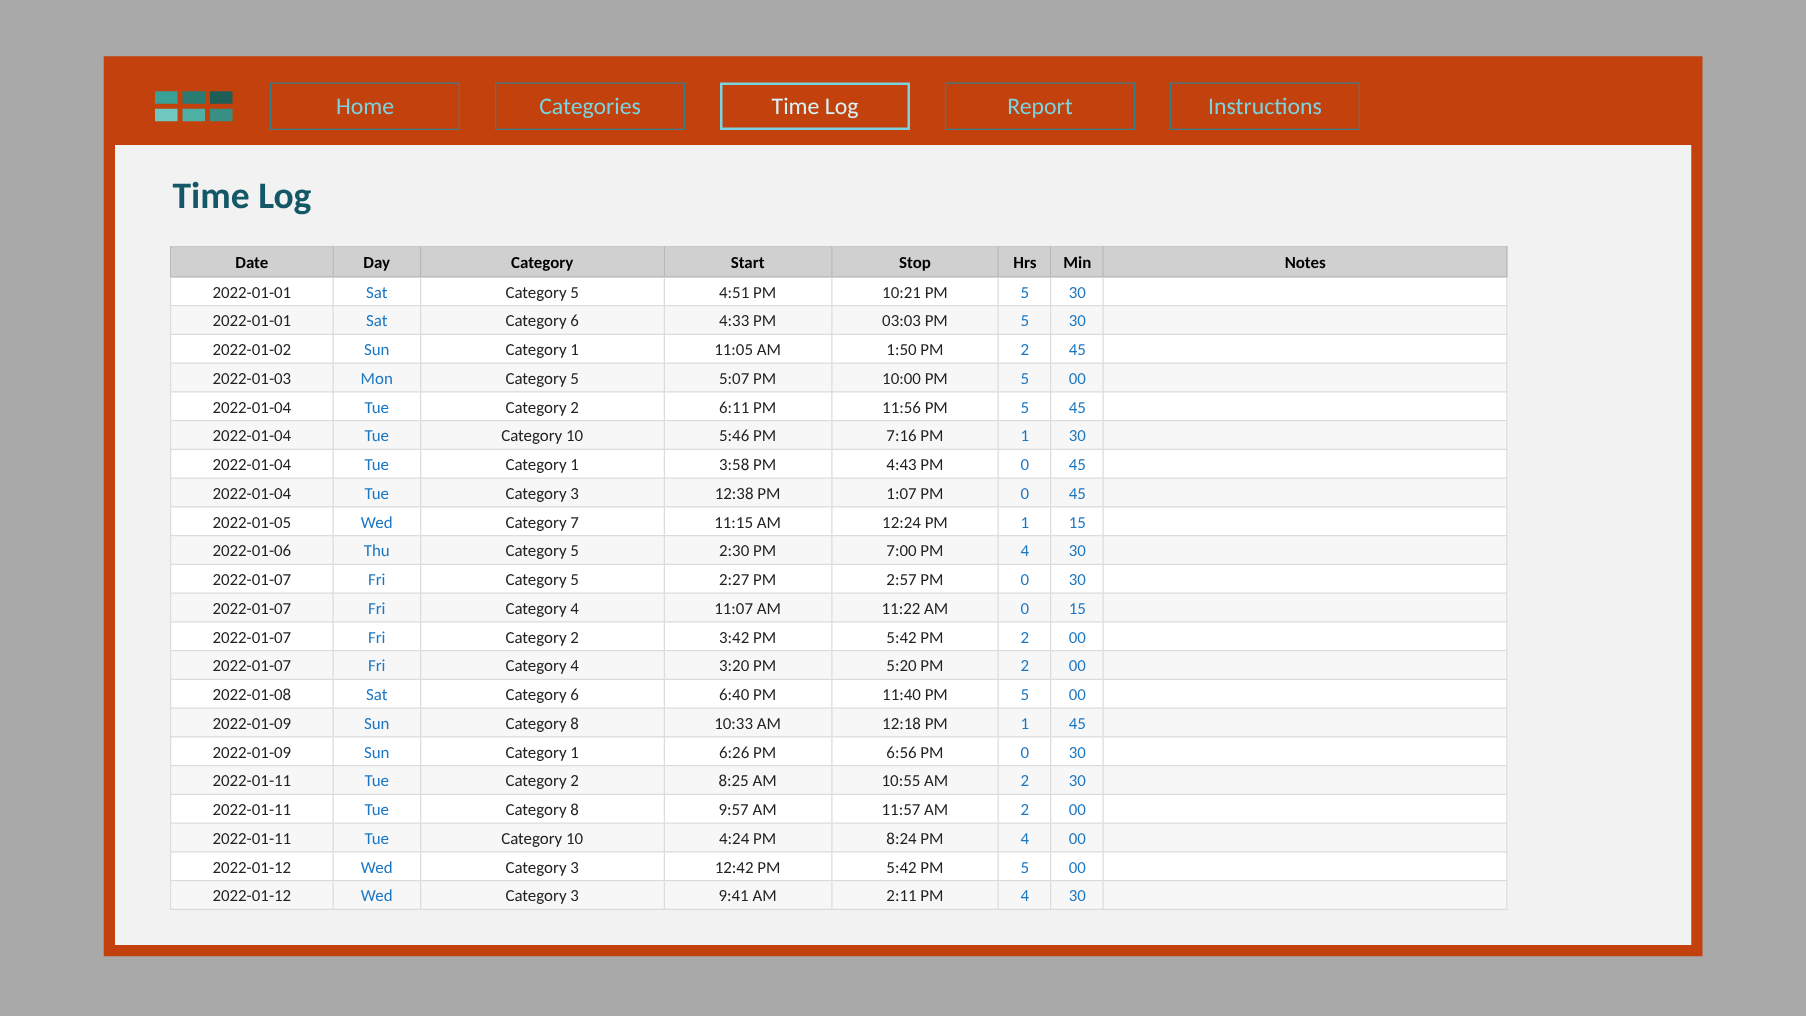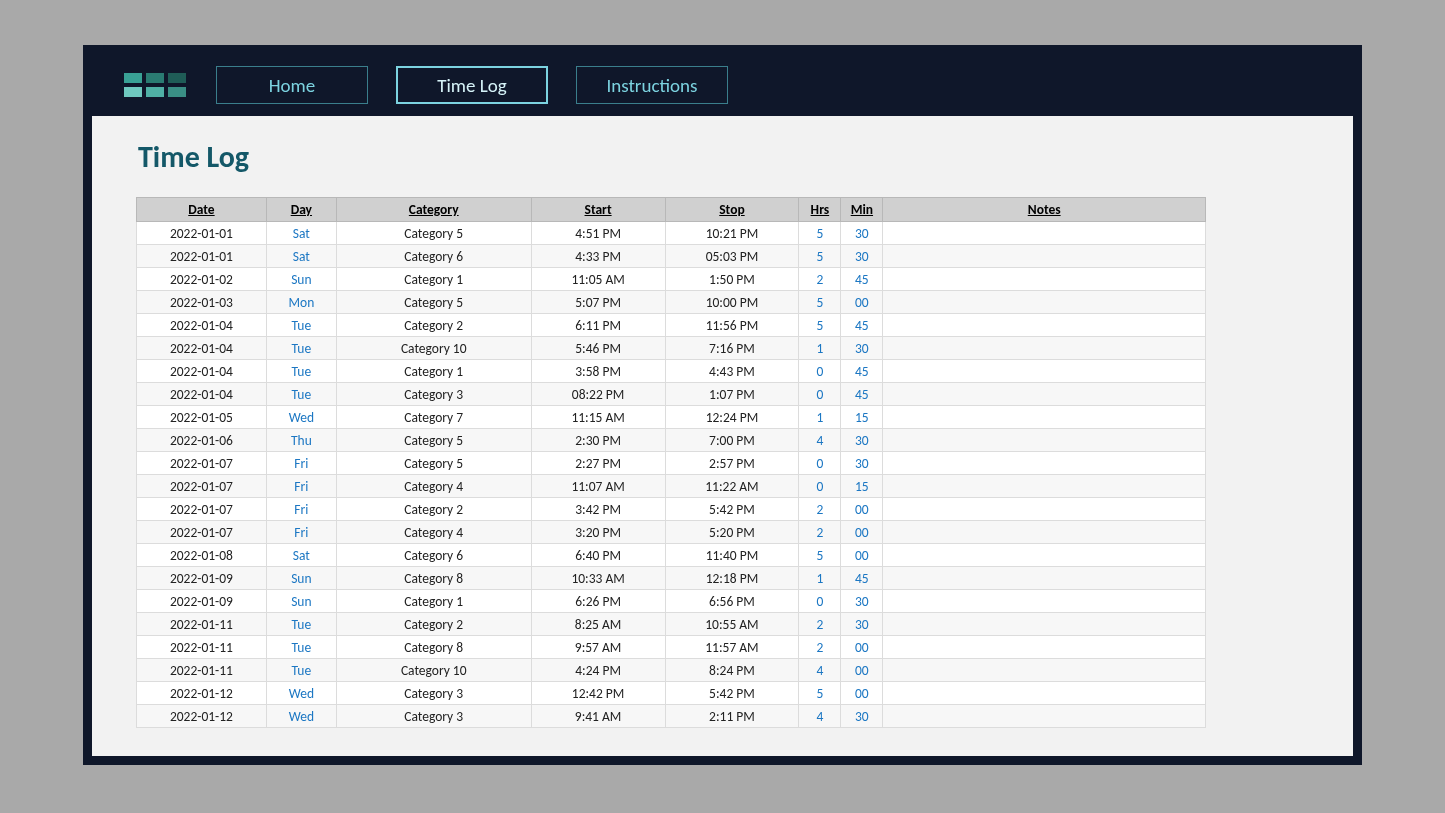--- a/index.html
+++ b/index.html
@@ -16,7 +16,7 @@
     top: 45px;
     width: 1279px;
     height: 720px;
-    background: #0f172a;
+    background: #c2410c;
     padding: 9px;
   }
   .header {

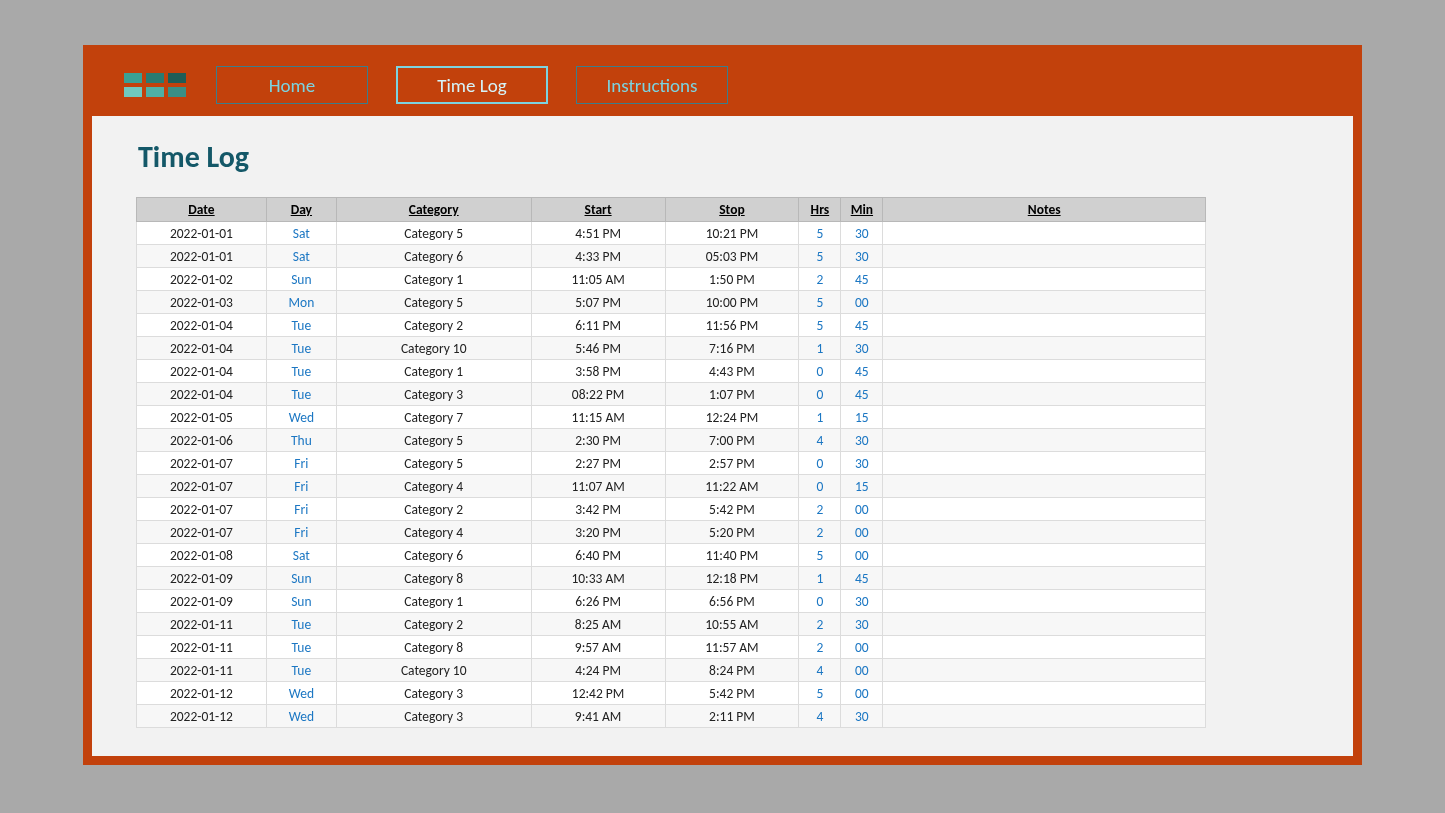--- a/index.html
+++ b/index.html
@@ -129,6 +129,7 @@
     </div>
     <div class="nav" id="nav">
         <div class="nav-btn">Home</div>
+        <div class="nav-btn">Categories</div>
         <div class="nav-btn active">Time Log</div>
         <div class="nav-btn">Instructions</div>
       </div>

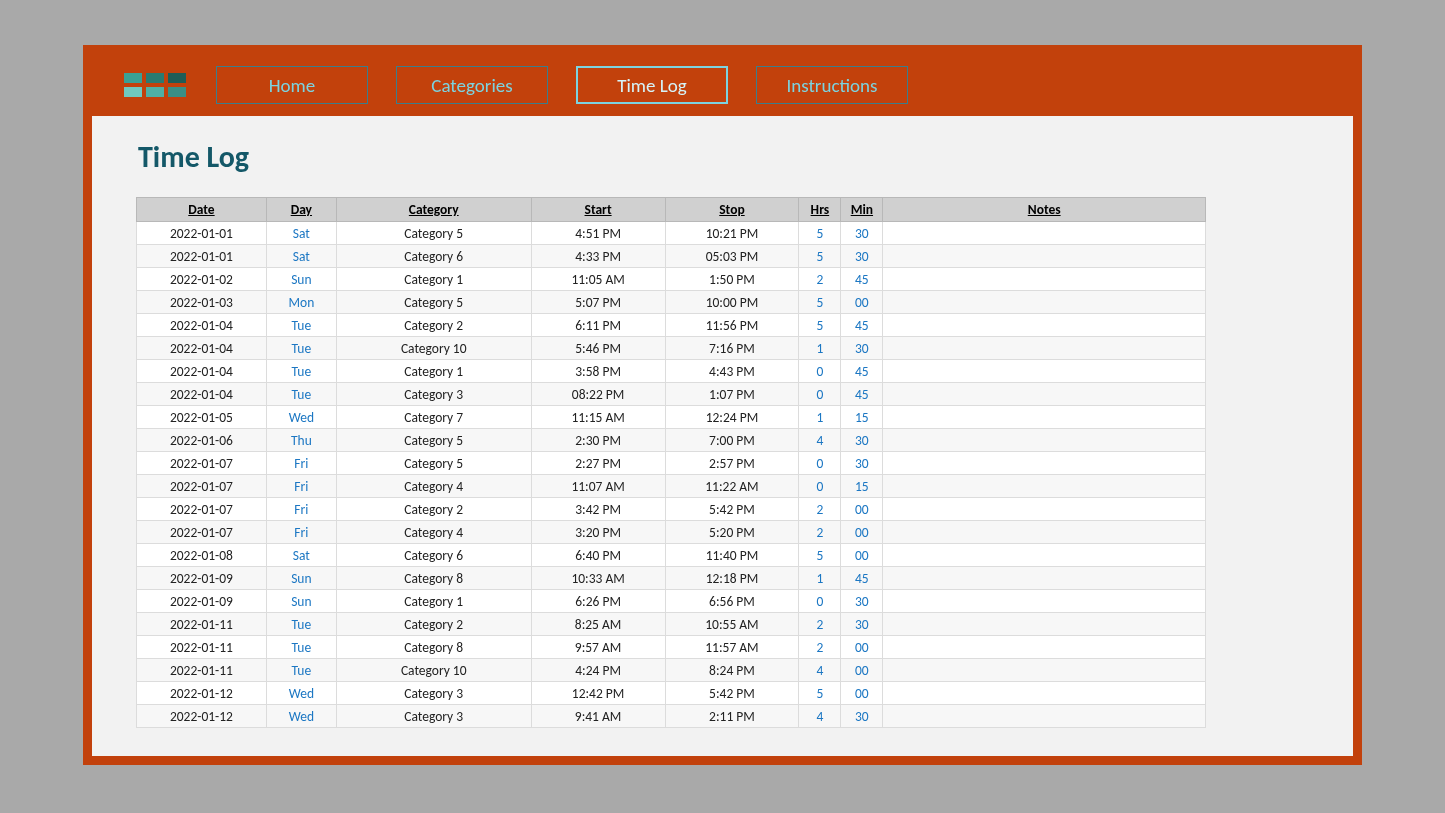--- a/index.html
+++ b/index.html
@@ -131,6 +131,7 @@
         <div class="nav-btn">Home</div>
         <div class="nav-btn">Categories</div>
         <div class="nav-btn active">Time Log</div>
+        <div class="nav-btn">Report</div>
         <div class="nav-btn">Instructions</div>
       </div>
   </div>

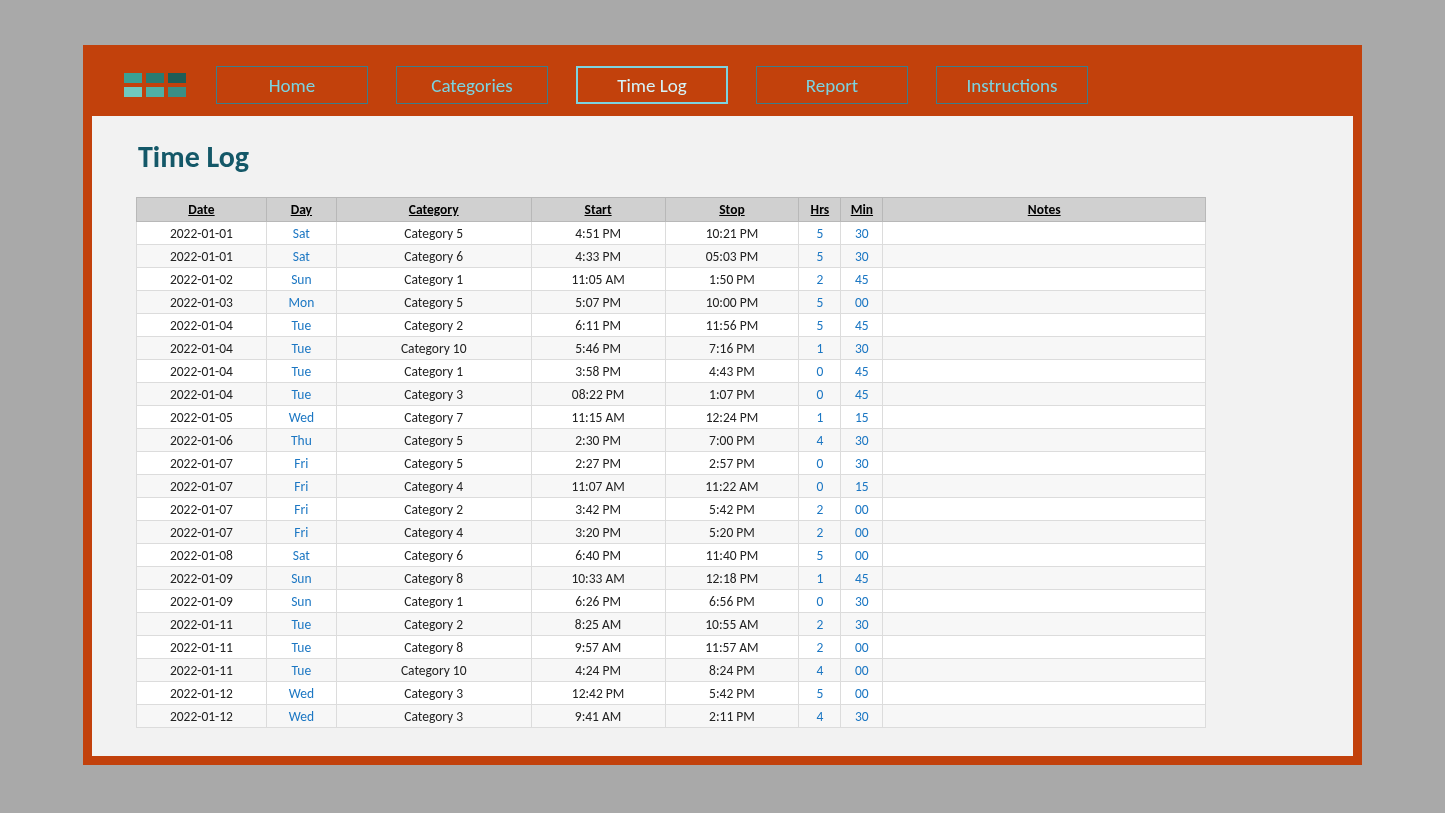--- a/index.html
+++ b/index.html
@@ -94,7 +94,6 @@
     padding: 3px 6px;
     text-align: center;
     color: #000;
-    text-decoration: underline;
   }
   tbody td {
     border: 1px solid #dcdcdc;

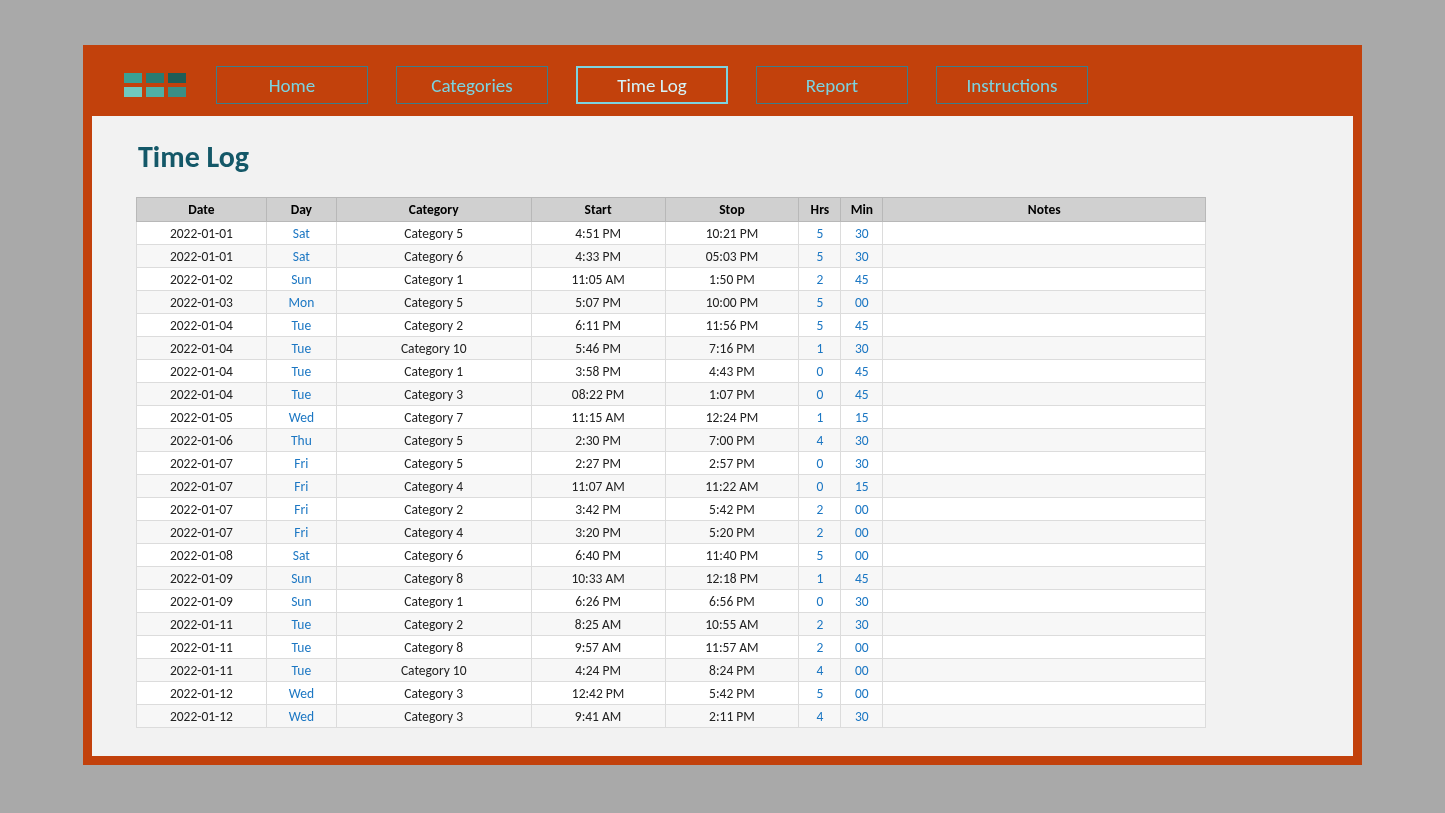--- a/index.html
+++ b/index.html
@@ -178,7 +178,7 @@
               <td class="day">Sat</td>
               <td>Category 6</td>
               <td>4:33 PM</td>
-              <td>05:03 PM</td>
+              <td>03:03 PM</td>
               <td class="hrs">5</td>
               <td class="min">30</td>
               <td></td>

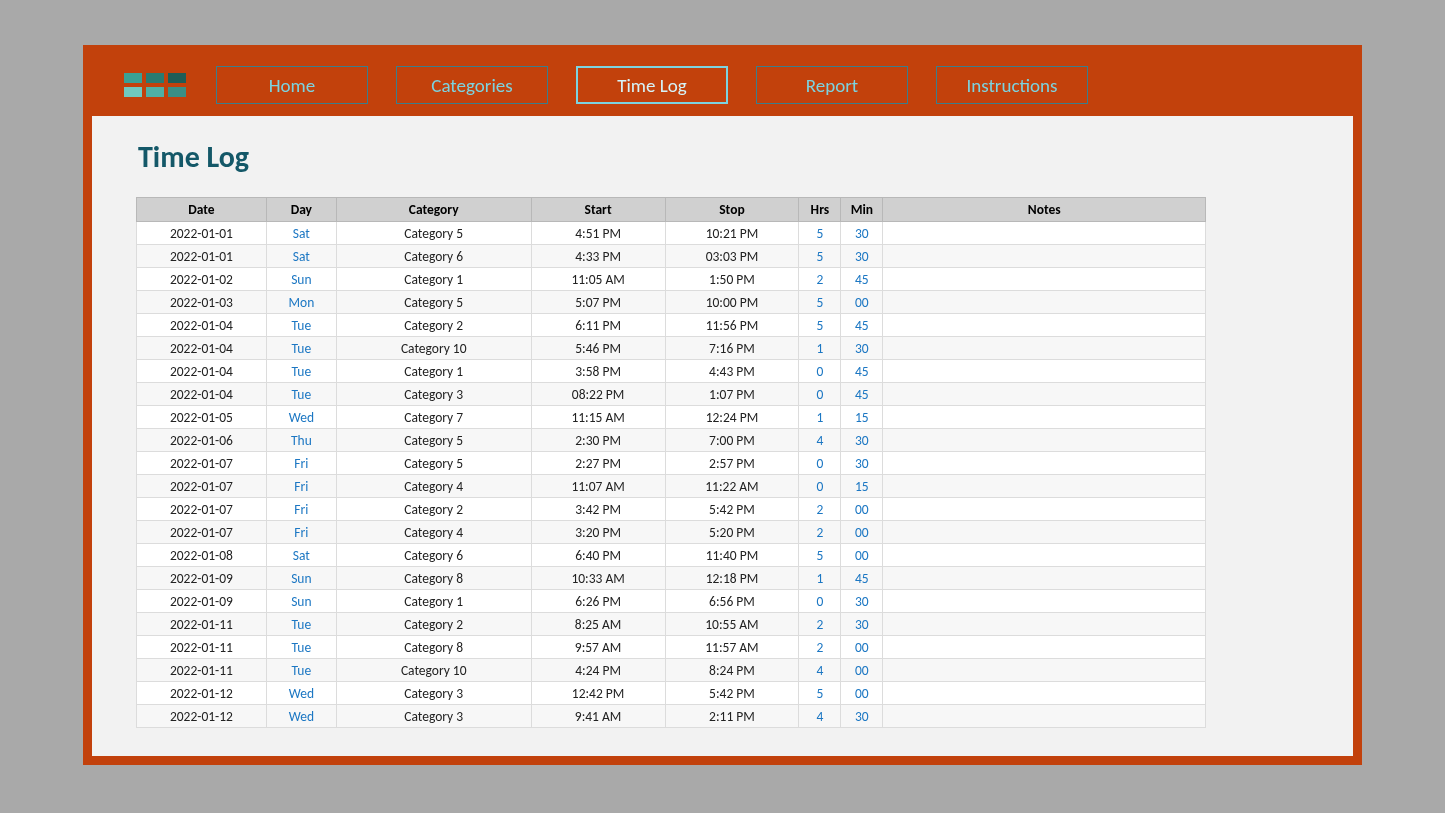--- a/index.html
+++ b/index.html
@@ -237,7 +237,7 @@
               <td>2022-01-04</td>
               <td class="day">Tue</td>
               <td>Category 3</td>
-              <td>08:22 PM</td>
+              <td>12:38 PM</td>
               <td>1:07 PM</td>
               <td class="hrs">0</td>
               <td class="min">45</td>

